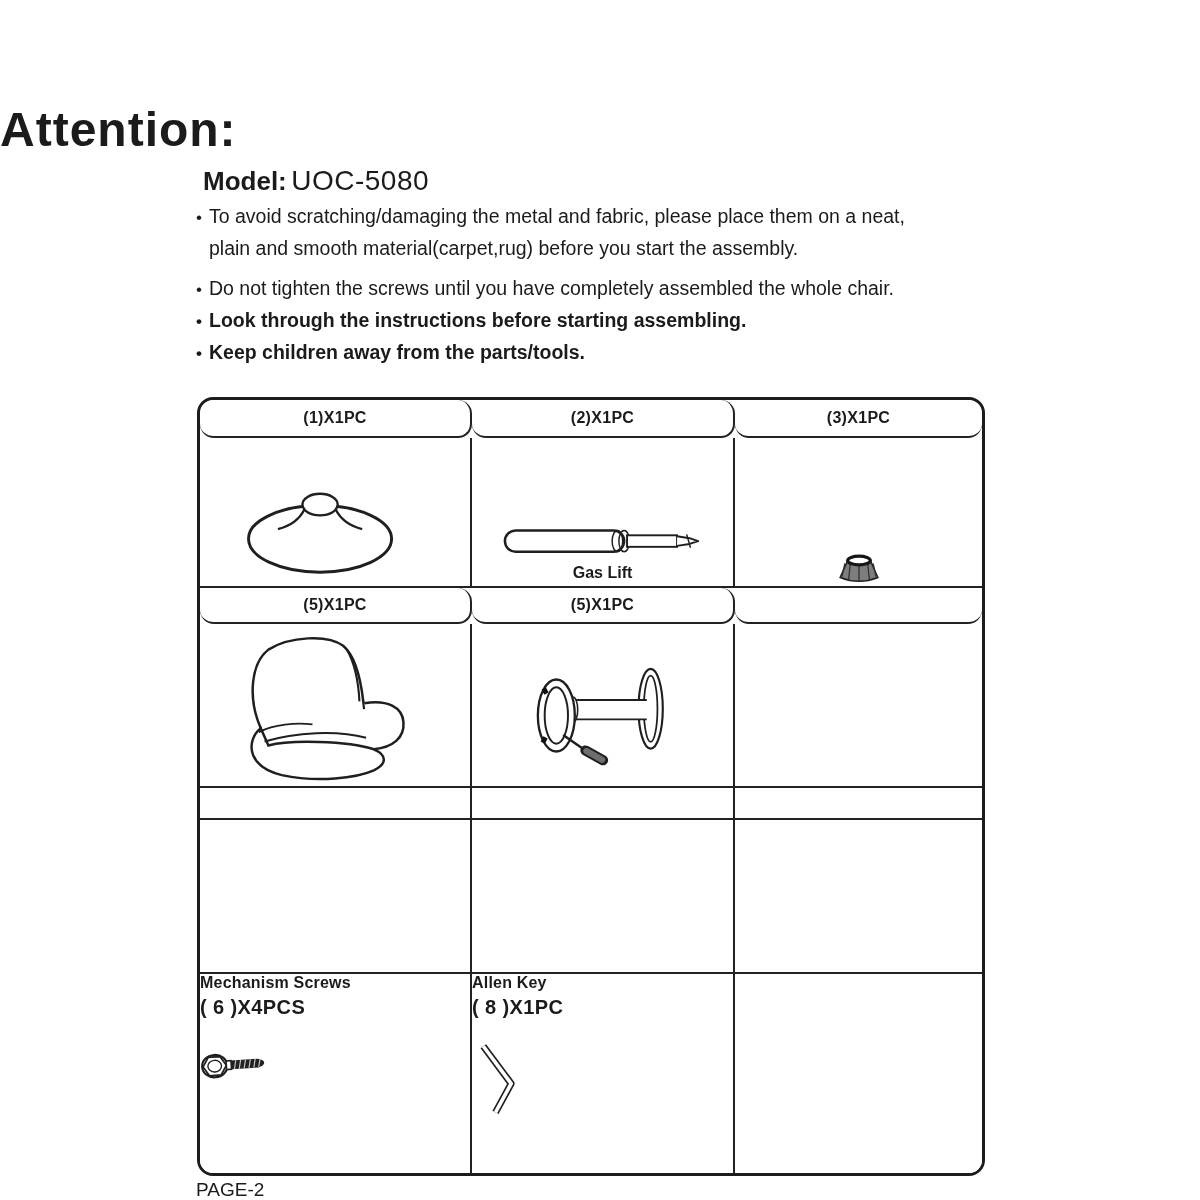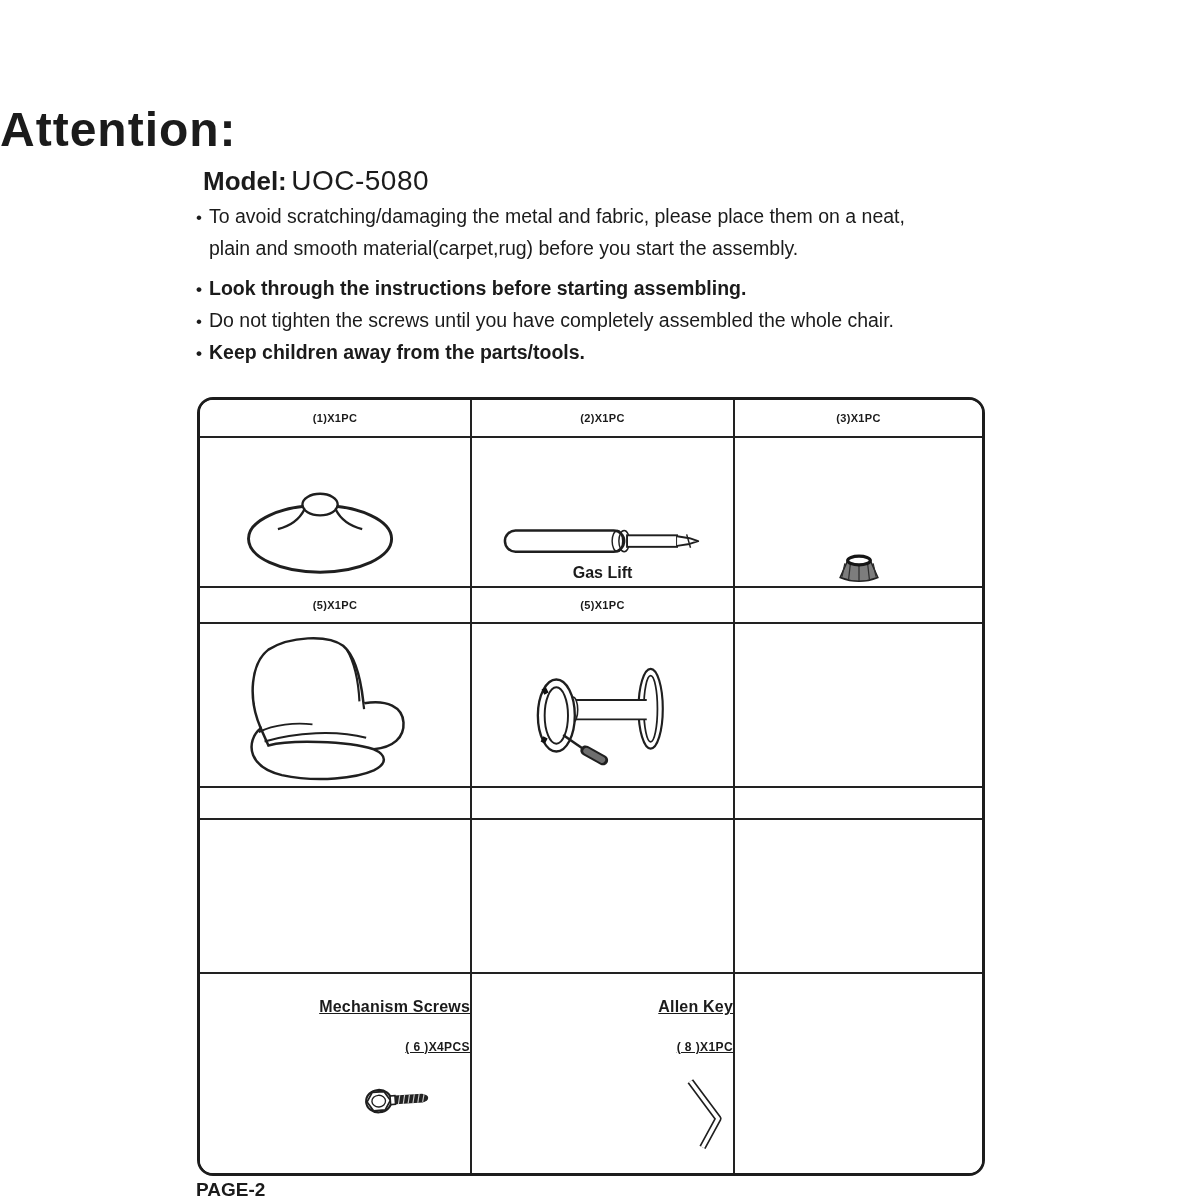--- a/index.html
+++ b/index.html
@@ -56,8 +56,8 @@
   <div class="bullets">
     <div class="bline"><span class="marker">•</span><span>To avoid scratching/damaging the metal and fabric, please place them on a neat,</span></div>
     <div class="bline cont">plain and smooth material(carpet,rug) before you start the assembly.</div>
+    <div class="bline"><span class="marker">•</span><span>Do not tighten the screws until you have completely assembled the whole chair.</span></div>
     <div class="bline bold"><span class="marker">•</span><span>Look through the instructions before starting assembling.</span></div>
-    <div class="bline"><span class="marker">•</span><span>Do not tighten the screws until you have completely assembled the whole chair.</span></div>
     <div class="bline bold"><span class="marker">•</span><span>Keep children away from the parts/tools.</span></div>
   </div>
 

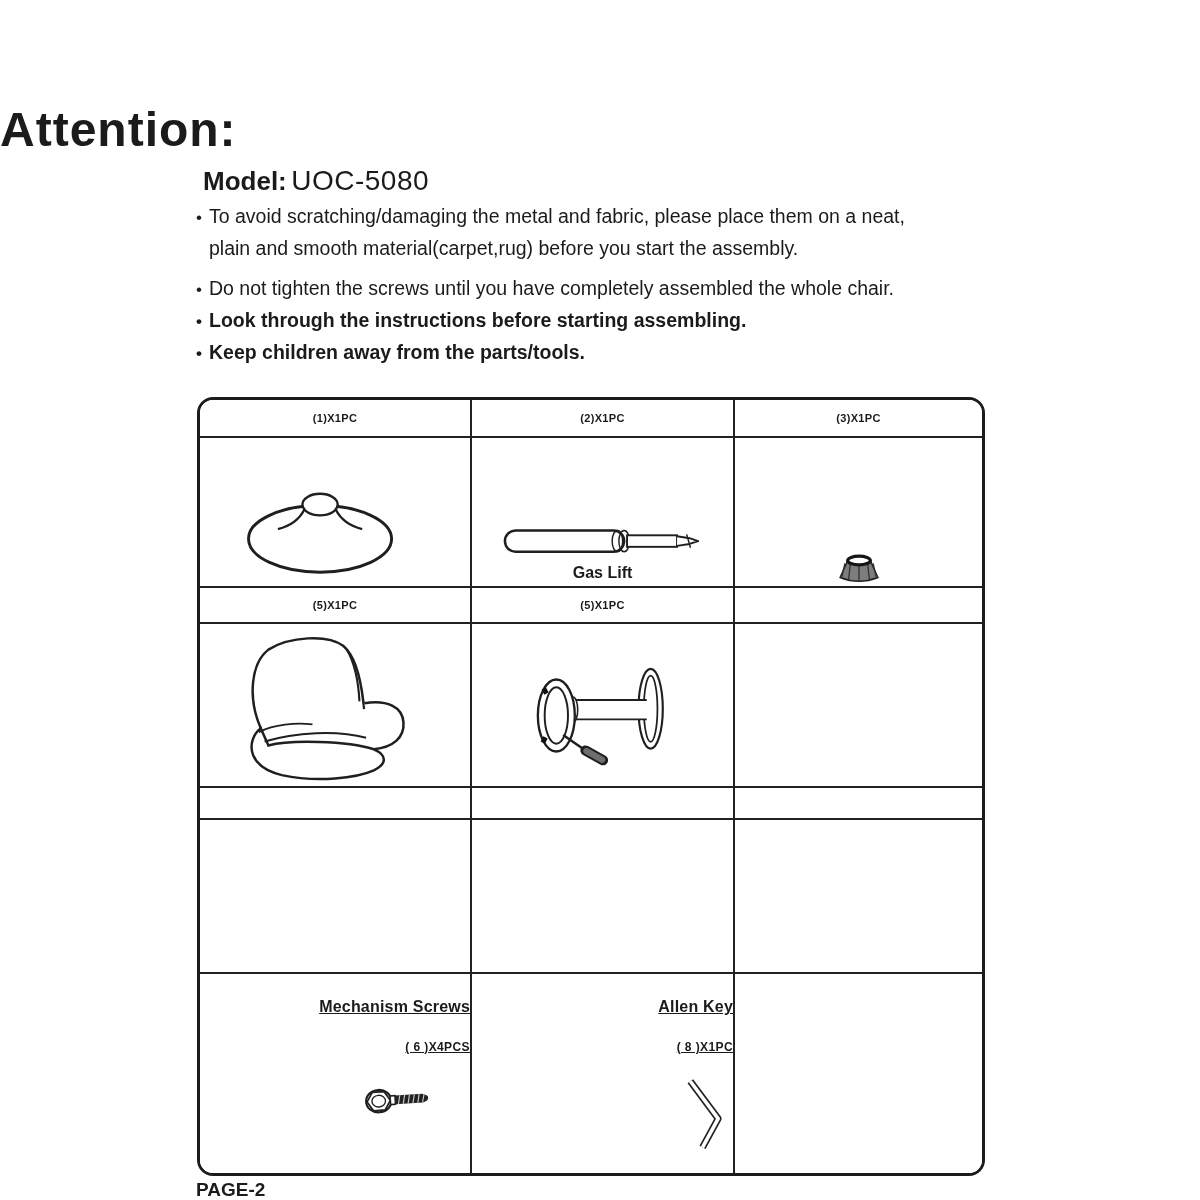--- a/index.html
+++ b/index.html
@@ -29,7 +29,7 @@
   .lc{border-right:none;}
   .lr{border-bottom:none;}
   .hdr{display:flex;align-items:center;justify-content:center;
-       font-weight:700;font-size:11px;letter-spacing:.3px;}
+       font-weight:700;font-size:16px;letter-spacing:.3px;border-radius:14px;}
   .imgcell{display:flex;align-items:flex-end;justify-content:center;}
   .gas-label{position:absolute;bottom:4px;left:0;width:100%;text-align:center;
              font-weight:700;font-size:16px;}

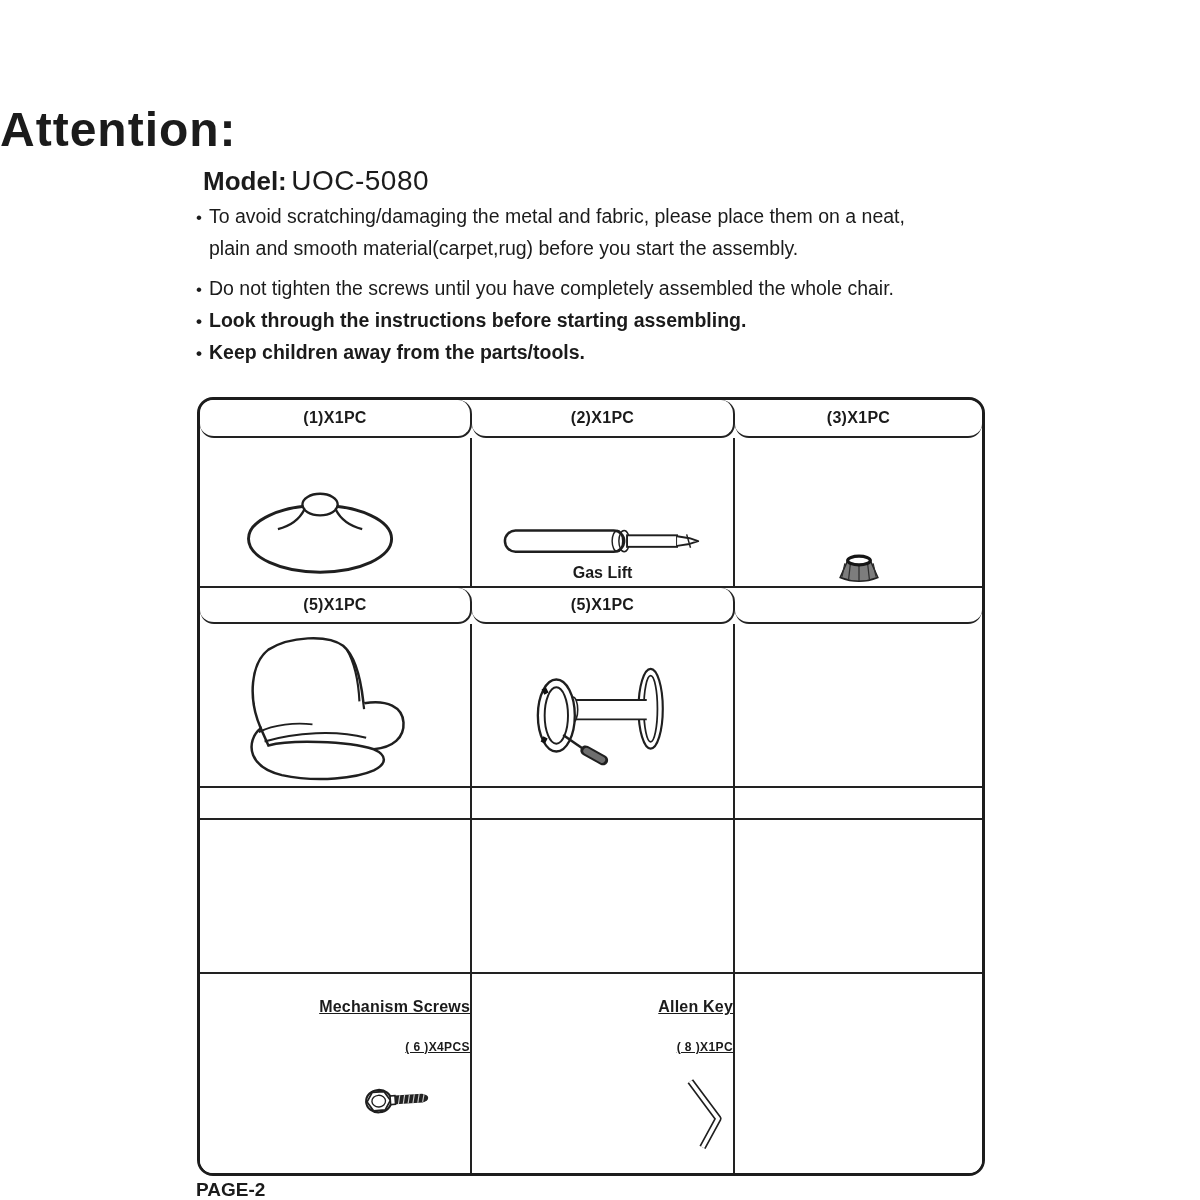--- a/index.html
+++ b/index.html
@@ -33,7 +33,7 @@
   .imgcell{display:flex;align-items:flex-end;justify-content:center;}
   .gas-label{position:absolute;bottom:4px;left:0;width:100%;text-align:center;
              font-weight:700;font-size:16px;}
-  .partcell{display:flex;flex-direction:column;align-items:flex-end;padding-top:24px;text-decoration:underline;}
+  .partcell{display:flex;flex-direction:column;align-items:flex-start;padding-top:0;}
   .pt-title{font-weight:700;font-size:16px;letter-spacing:.2px;}
   .pt-qty{font-weight:700;font-size:12px;margin-top:24px;letter-spacing:.4px;}
   .pt-img{margin-top:28px;}

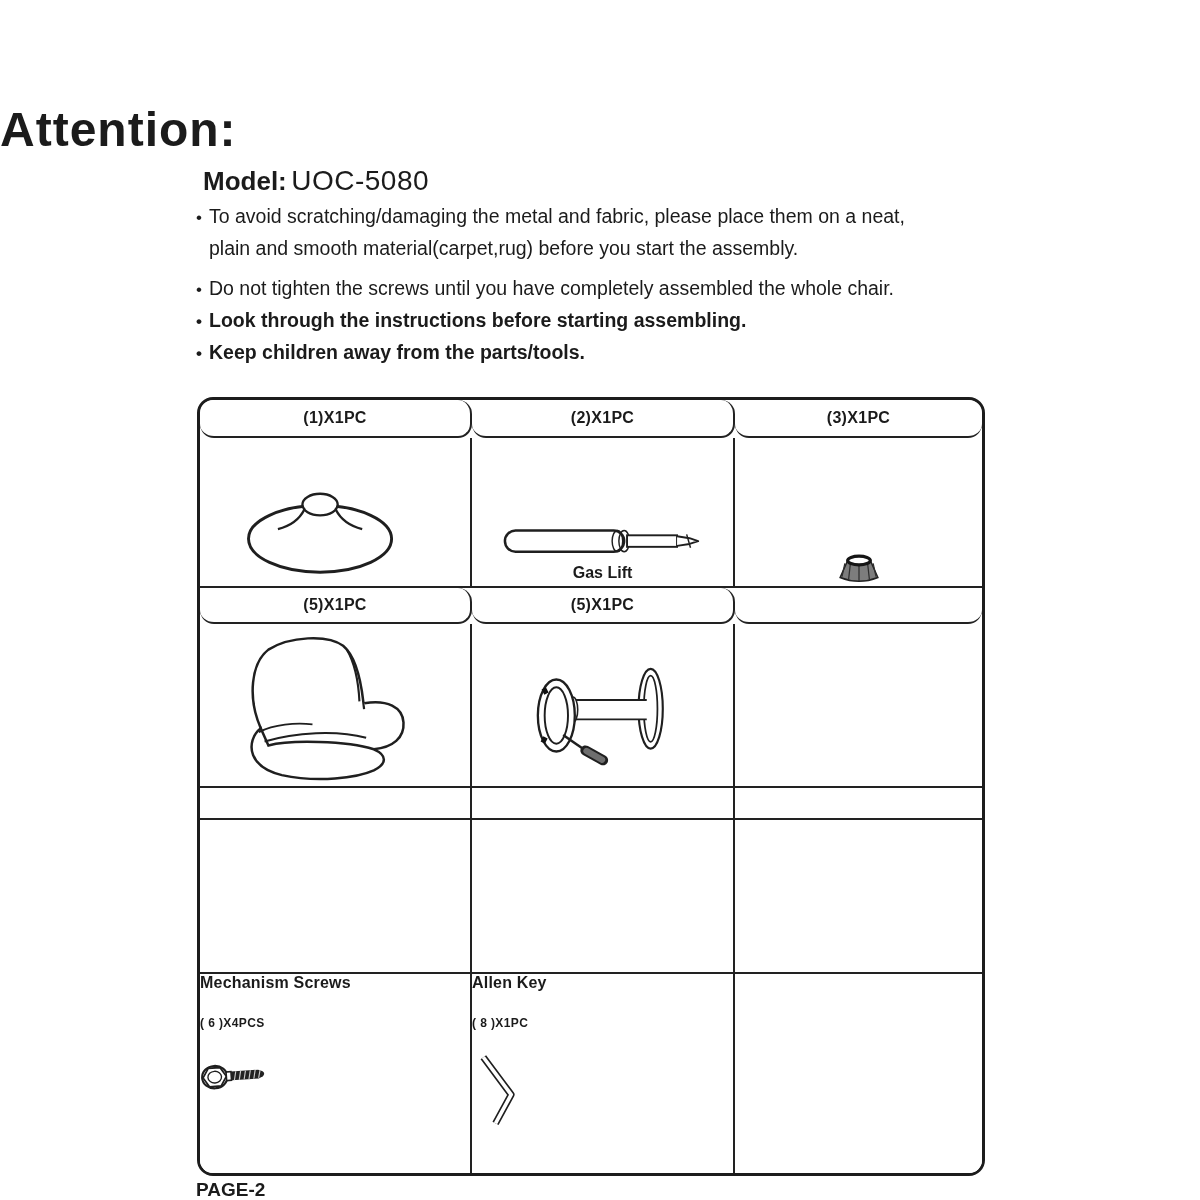--- a/index.html
+++ b/index.html
@@ -35,7 +35,7 @@
              font-weight:700;font-size:16px;}
   .partcell{display:flex;flex-direction:column;align-items:flex-start;padding-top:0;}
   .pt-title{font-weight:700;font-size:16px;letter-spacing:.2px;}
-  .pt-qty{font-weight:700;font-size:12px;margin-top:24px;letter-spacing:.4px;}
+  .pt-qty{font-weight:700;font-size:20px;margin-top:4px;letter-spacing:.4px;}
   .pt-img{margin-top:28px;}
 
   .footer{position:absolute;left:196px;top:1179px;font-weight:700;font-size:19px;}

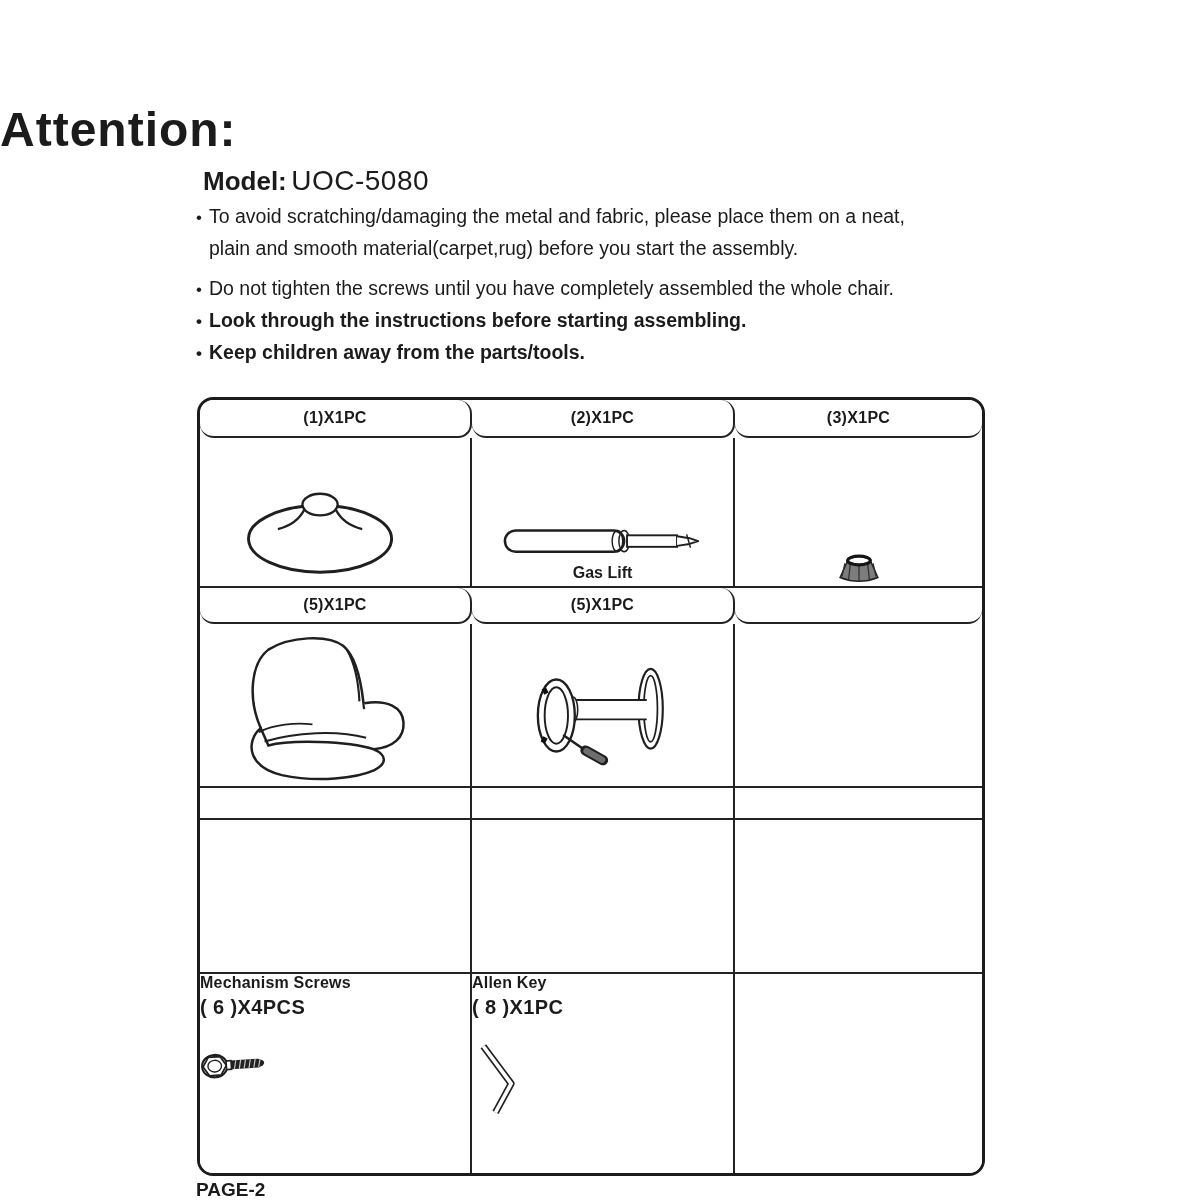--- a/index.html
+++ b/index.html
@@ -38,7 +38,7 @@
   .pt-qty{font-weight:700;font-size:20px;margin-top:4px;letter-spacing:.4px;}
   .pt-img{margin-top:28px;}
 
-  .footer{position:absolute;left:196px;top:1179px;font-weight:700;font-size:19px;}
+  .footer{position:absolute;left:196px;top:1179px;font-weight:400;font-size:19px;}
   svg{display:block;}
 </style>
 </head>

